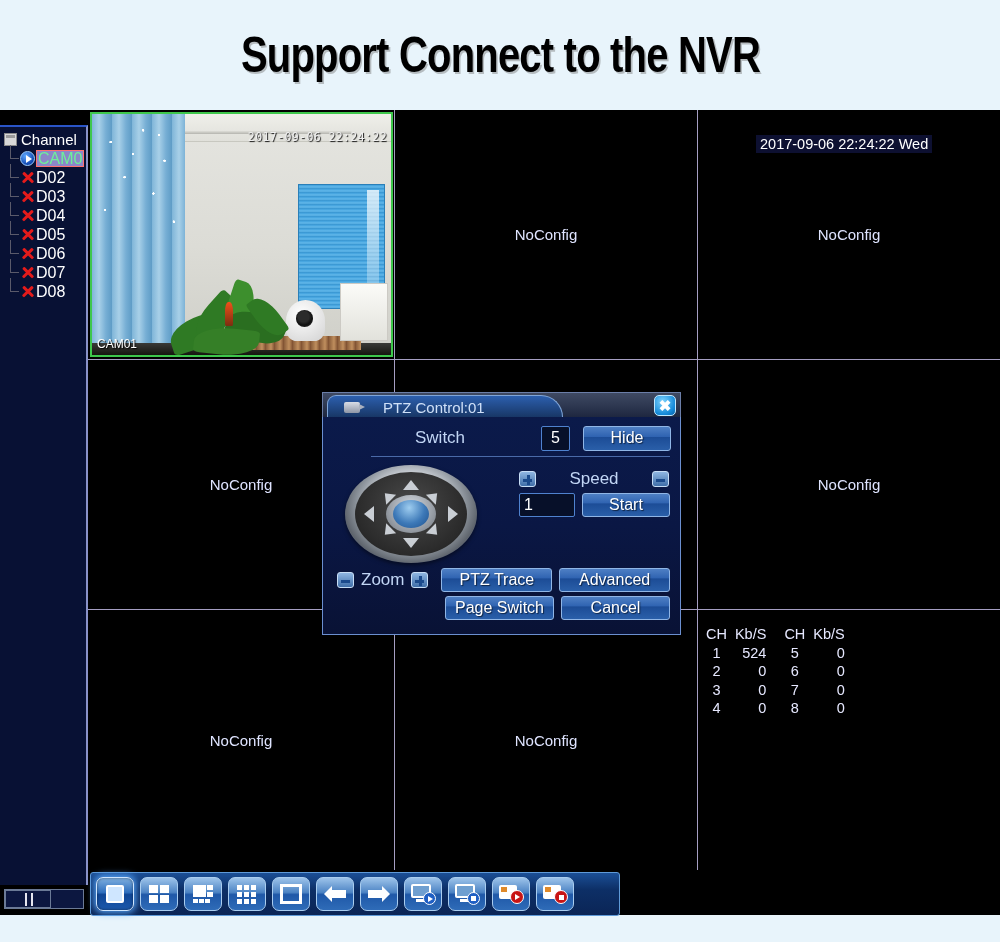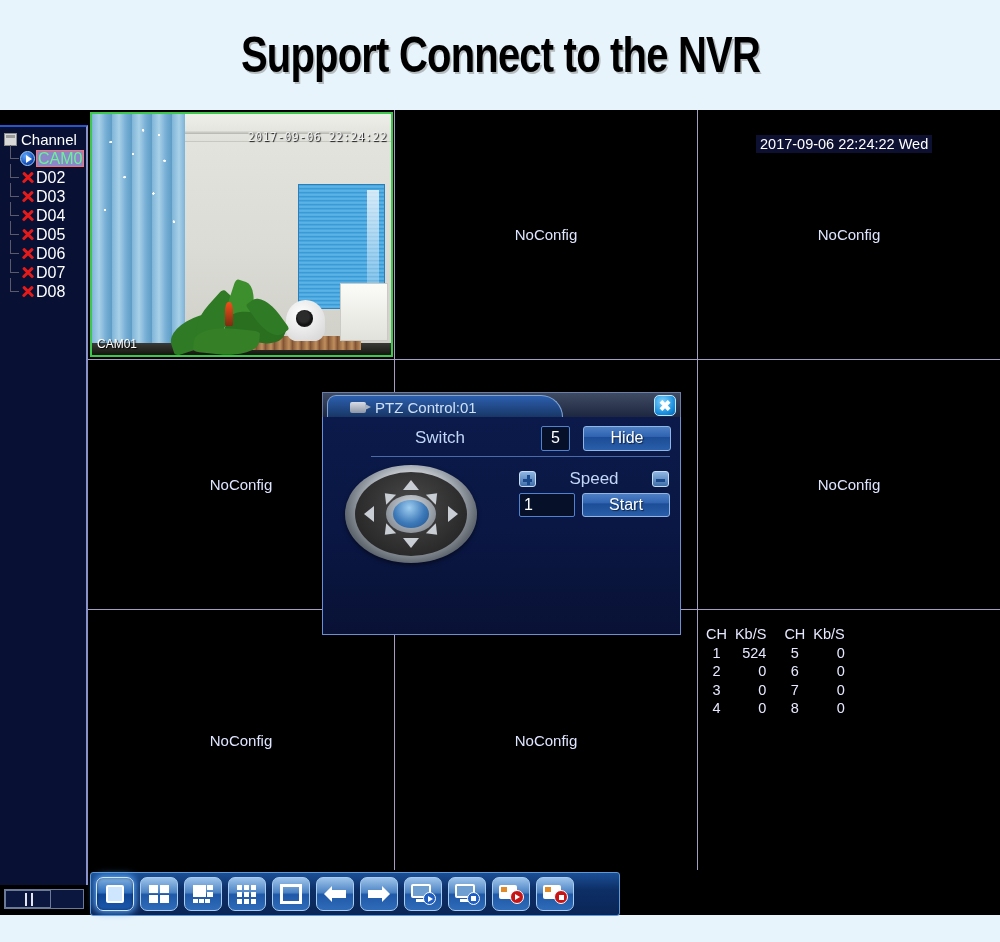--- a/index.html
+++ b/index.html
@@ -260,7 +260,7 @@
     background: linear-gradient(180deg,#2c5fae,#16335f);
     border-top-left-radius: 9px; border-top-right-radius: 22px;
     border: 1px solid #7fa5d8; border-bottom: none; box-sizing: border-box;
-    display: flex; align-items: center; gap: 9px; padding-left: 22px;
+    display: flex; align-items: center; gap: 23px; padding-left: 16px;
   }
   .ptz-cam-glyph {
     width: 16px; height: 11px; position: relative; flex: none;

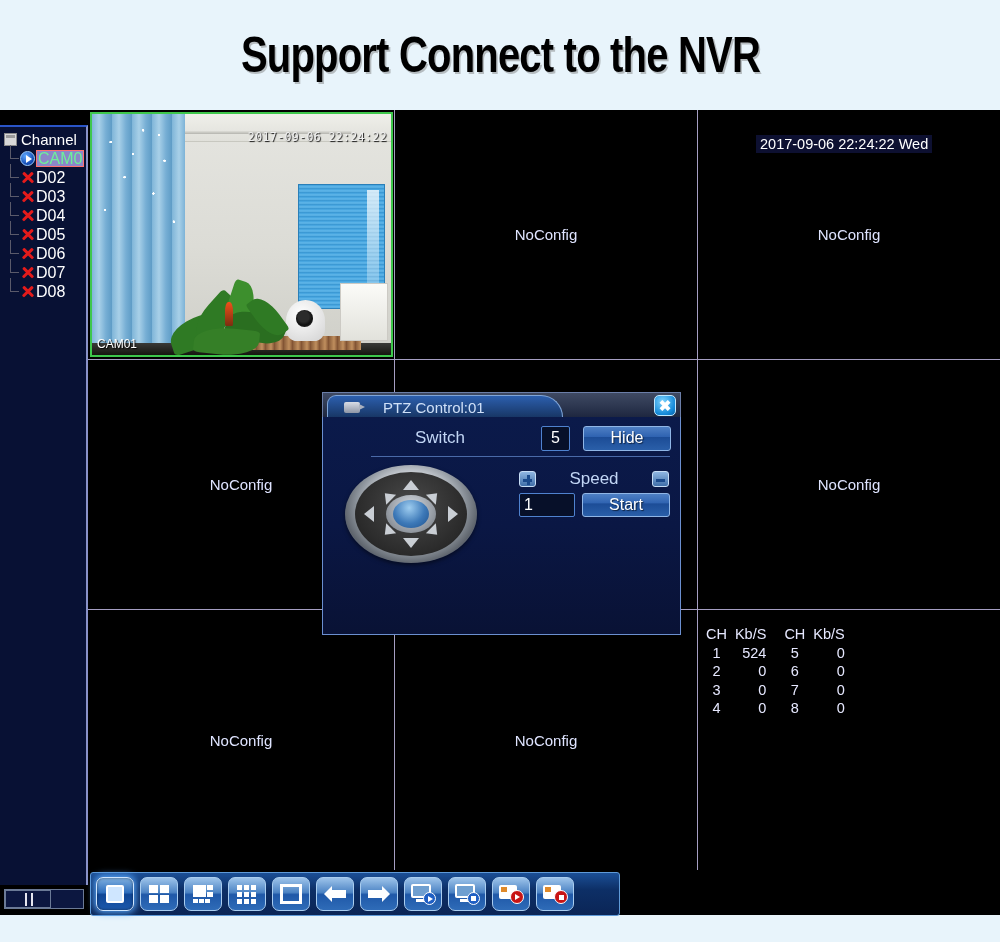--- a/index.html
+++ b/index.html
@@ -620,6 +620,17 @@
           </div>
         </div>
 
+        <div class="zoom-row">
+          <div class="pm"></div>
+          <div class="lbl">Zoom</div>
+          <div class="pm plus"></div>
+          <div class="btn btn-wide" style="margin-left:6px">
+            <span>PTZ Trace</span>
+          </div>
+          <div class="btn btn-wide">
+            <span>Advanced</span>
+          </div>
+        </div>
 
 
       </div>

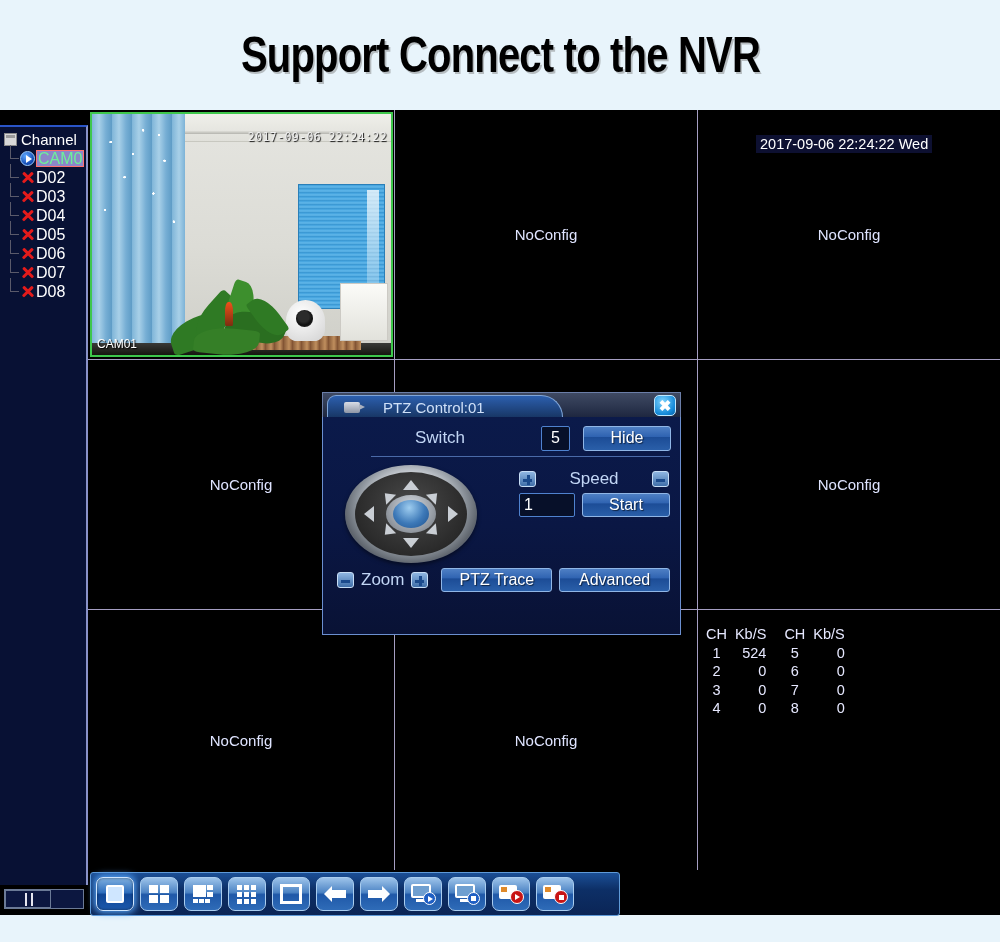--- a/index.html
+++ b/index.html
@@ -632,6 +632,14 @@
           </div>
         </div>
 
+        <div class="row2">
+          <div class="btn btn-wide">
+            <span>Page Switch</span>
+          </div>
+          <div class="btn btn-wide">
+            <span>Cancel</span>
+          </div>
+        </div>
 
       </div>
     </div>

